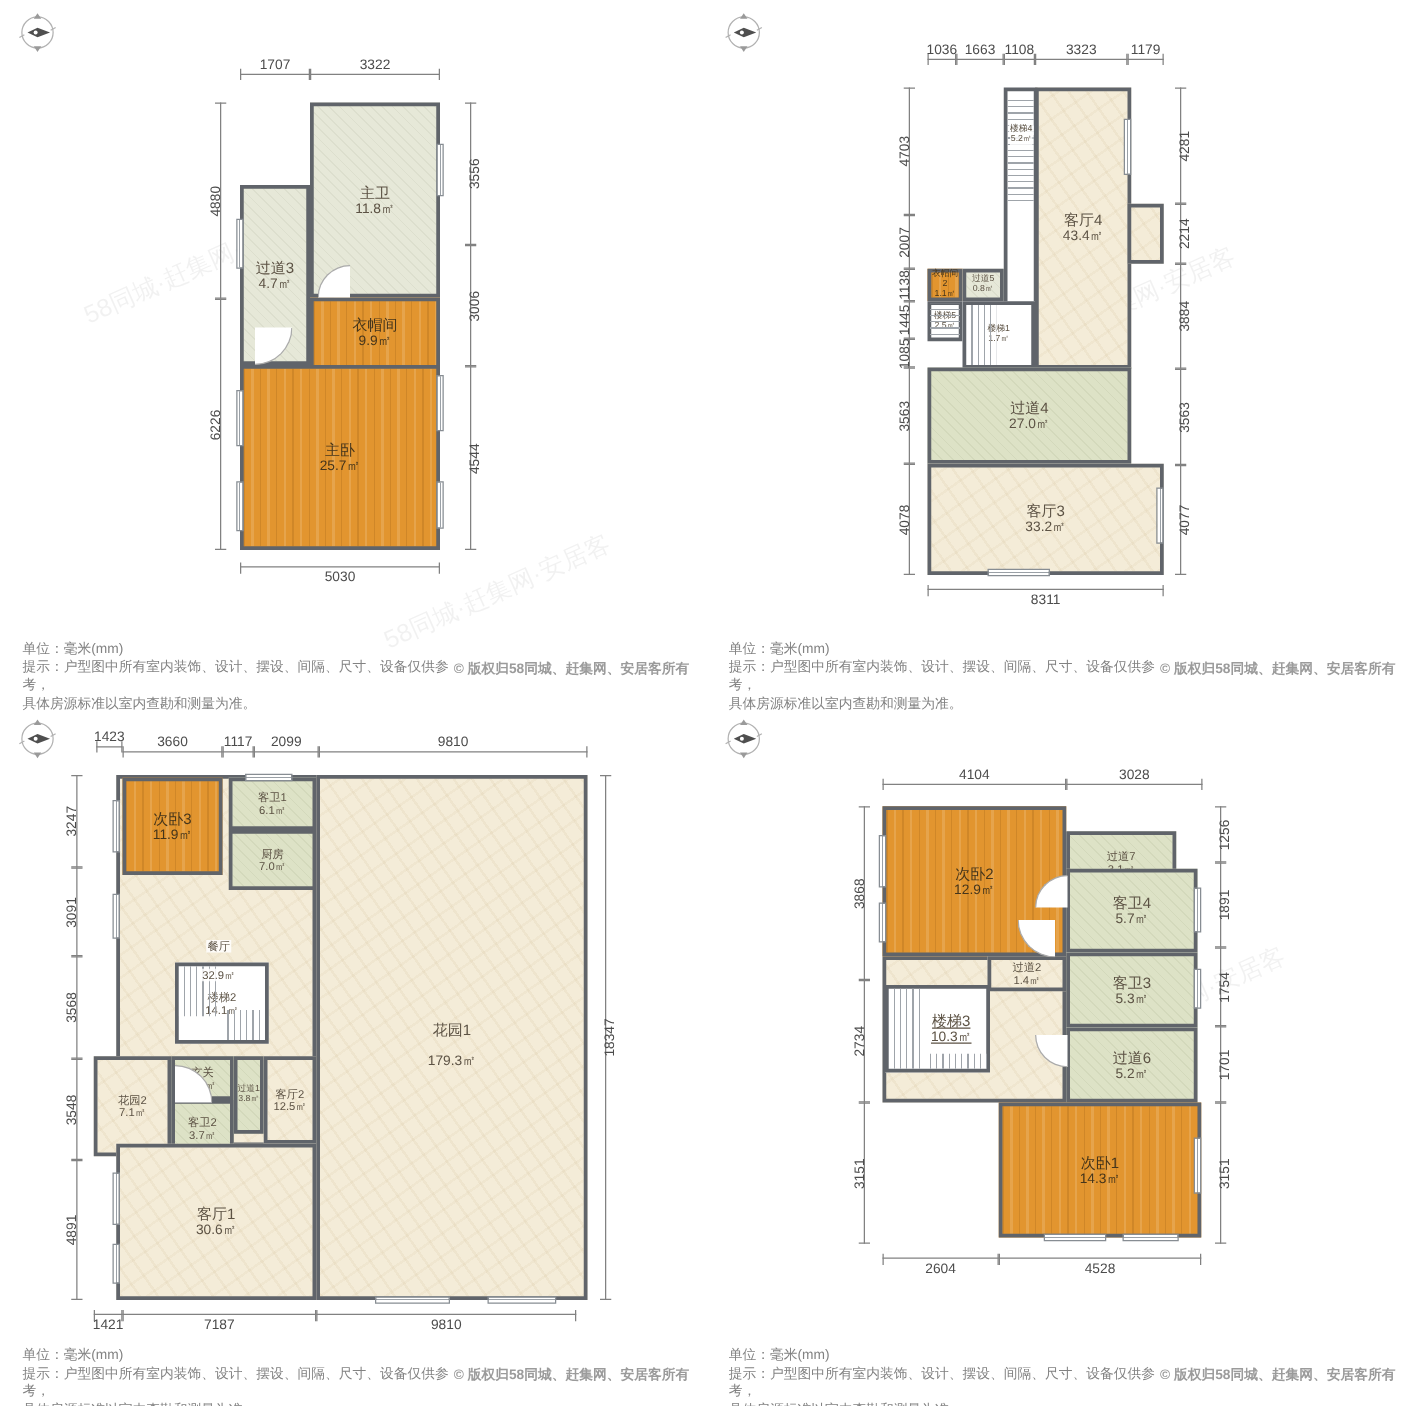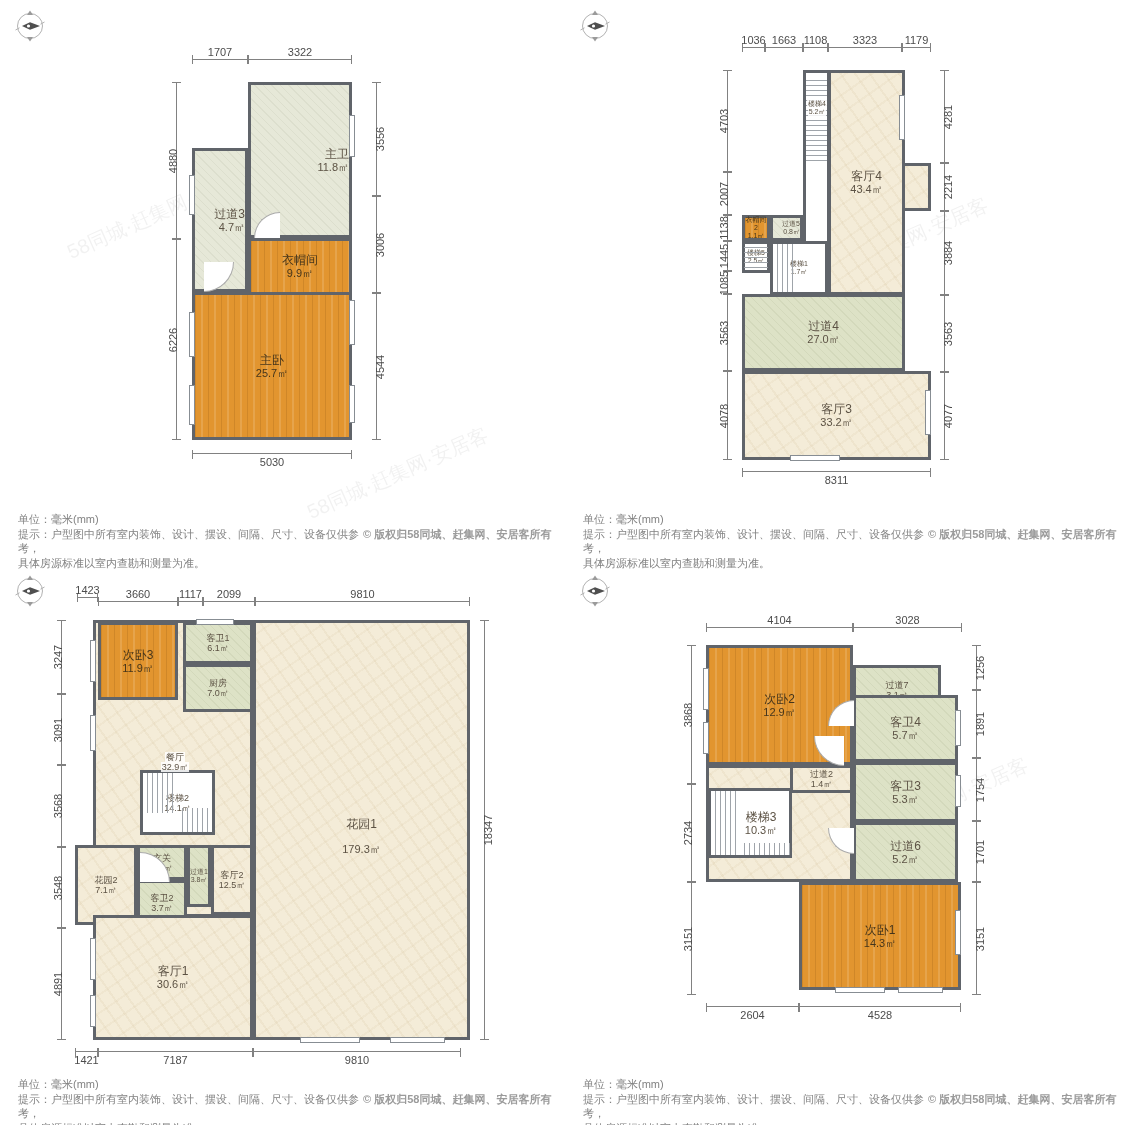--- a/index.html
+++ b/index.html
@@ -20,7 +20,7 @@
   .marble{background:#f4ecd8;
         background-image:repeating-linear-gradient(55deg,rgba(201,178,134,.13) 0 2px,rgba(0,0,0,0) 2px 12px),
                          repeating-linear-gradient(-35deg,rgba(201,178,134,.10) 0 2px,rgba(0,0,0,0) 2px 15px);}
-  .g1{background:#e6e8d8;background-image:repeating-linear-gradient(45deg,rgba(150,155,130,.12) 0 1px,rgba(0,0,0,0) 1px 6px);align-items:flex-end;}
+  .g1{background:#e6e8d8;background-image:repeating-linear-gradient(45deg,rgba(150,155,130,.12) 0 1px,rgba(0,0,0,0) 1px 6px);}
   .g2{background:#dde2c6;background-image:repeating-linear-gradient(45deg,rgba(140,150,110,.12) 0 1px,rgba(0,0,0,0) 1px 6px);}
   .stair{background:#fff;}
   .tr-h{position:absolute;z-index:3;background:repeating-linear-gradient(180deg,rgba(0,0,0,0) 0 4px,#9fa4aa 4px 5px);}

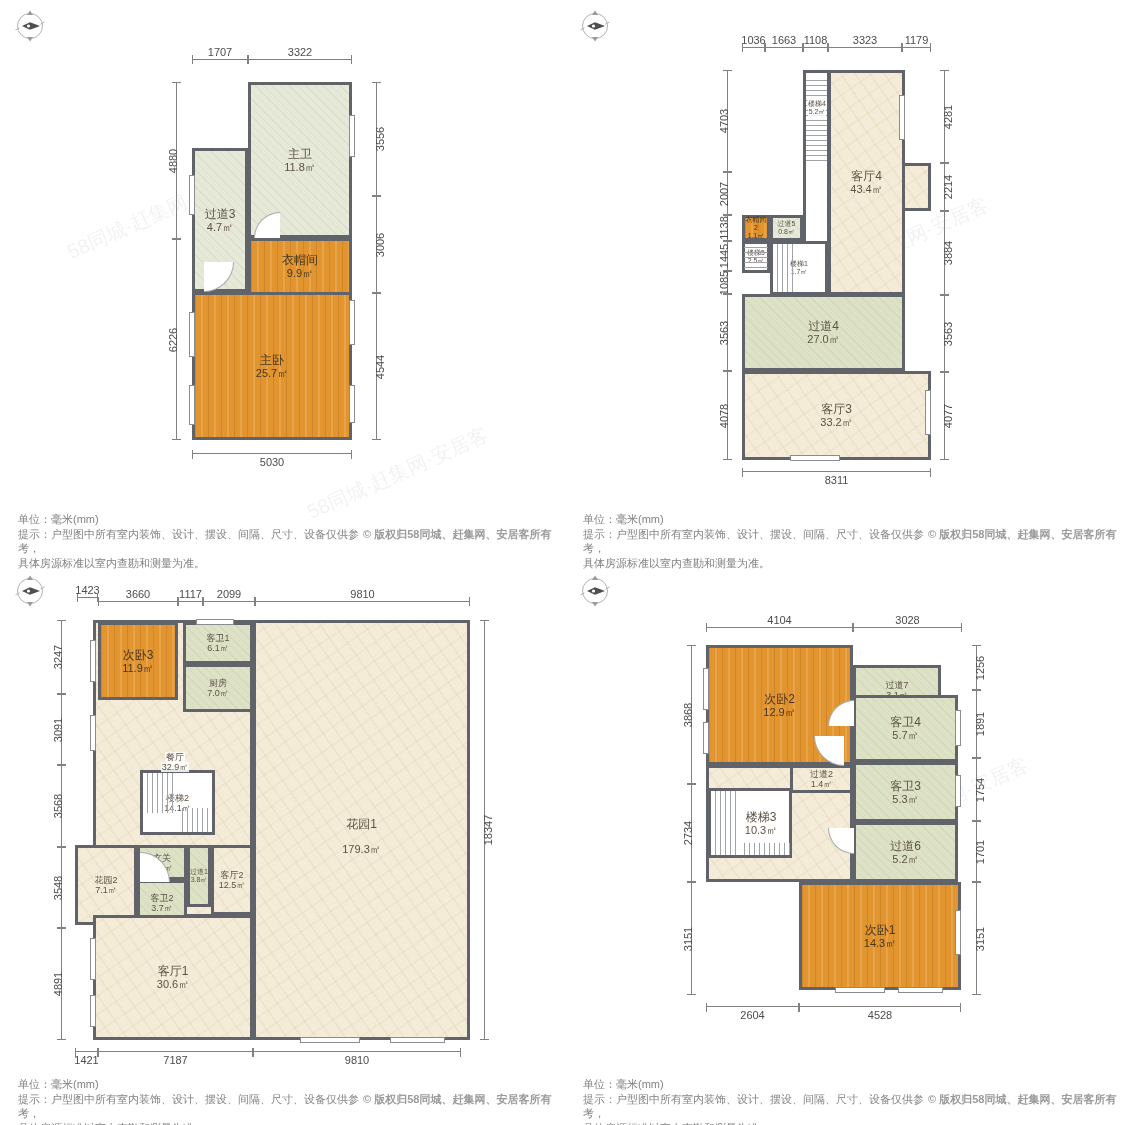--- a/index.html
+++ b/index.html
@@ -266,7 +266,7 @@
     <span class="rn">厨房</span>
     <span class="ra">7.0㎡</span>
   </div>
-  <div class="lblfree sm" style="left:150px;top:752px;width:50px;">
+  <div class="lblfree sm" style="left:150px;top:752px;width:50px;gap:13px;">
     <span class="rn">餐厅</span>
     <span class="ra">32.9㎡</span>
   </div>

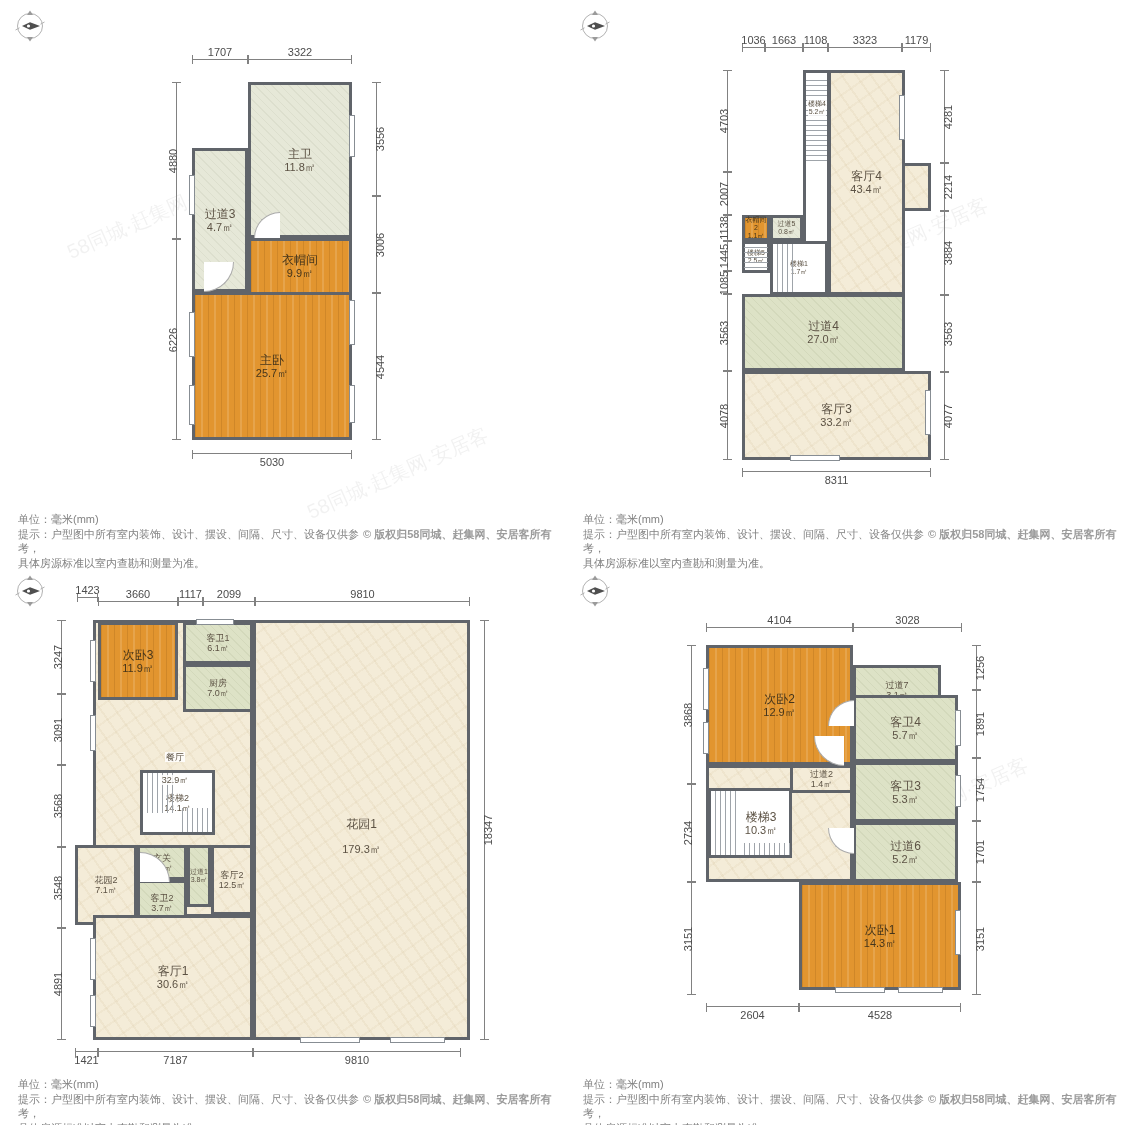--- a/index.html
+++ b/index.html
@@ -14,7 +14,7 @@
   .ra{font-size:11px;line-height:13px;}
   .sm .rn,.sm .ra{font-size:9px;line-height:10px;}
   .xs .rn,.xs .ra{font-size:7px;line-height:8px;}
-  .lpl{padding-left:22px;}
+  .lpl{padding-left:22px;text-decoration:underline;}
   .wood{background:#e2952f;color:#45351b;
         background-image:repeating-linear-gradient(90deg,rgba(132,78,12,.20) 0 1px,rgba(0,0,0,0) 1px 6px,rgba(255,255,255,.14) 6px 8px,rgba(0,0,0,0) 8px 13px);}
   .marble{background:#f4ecd8;

